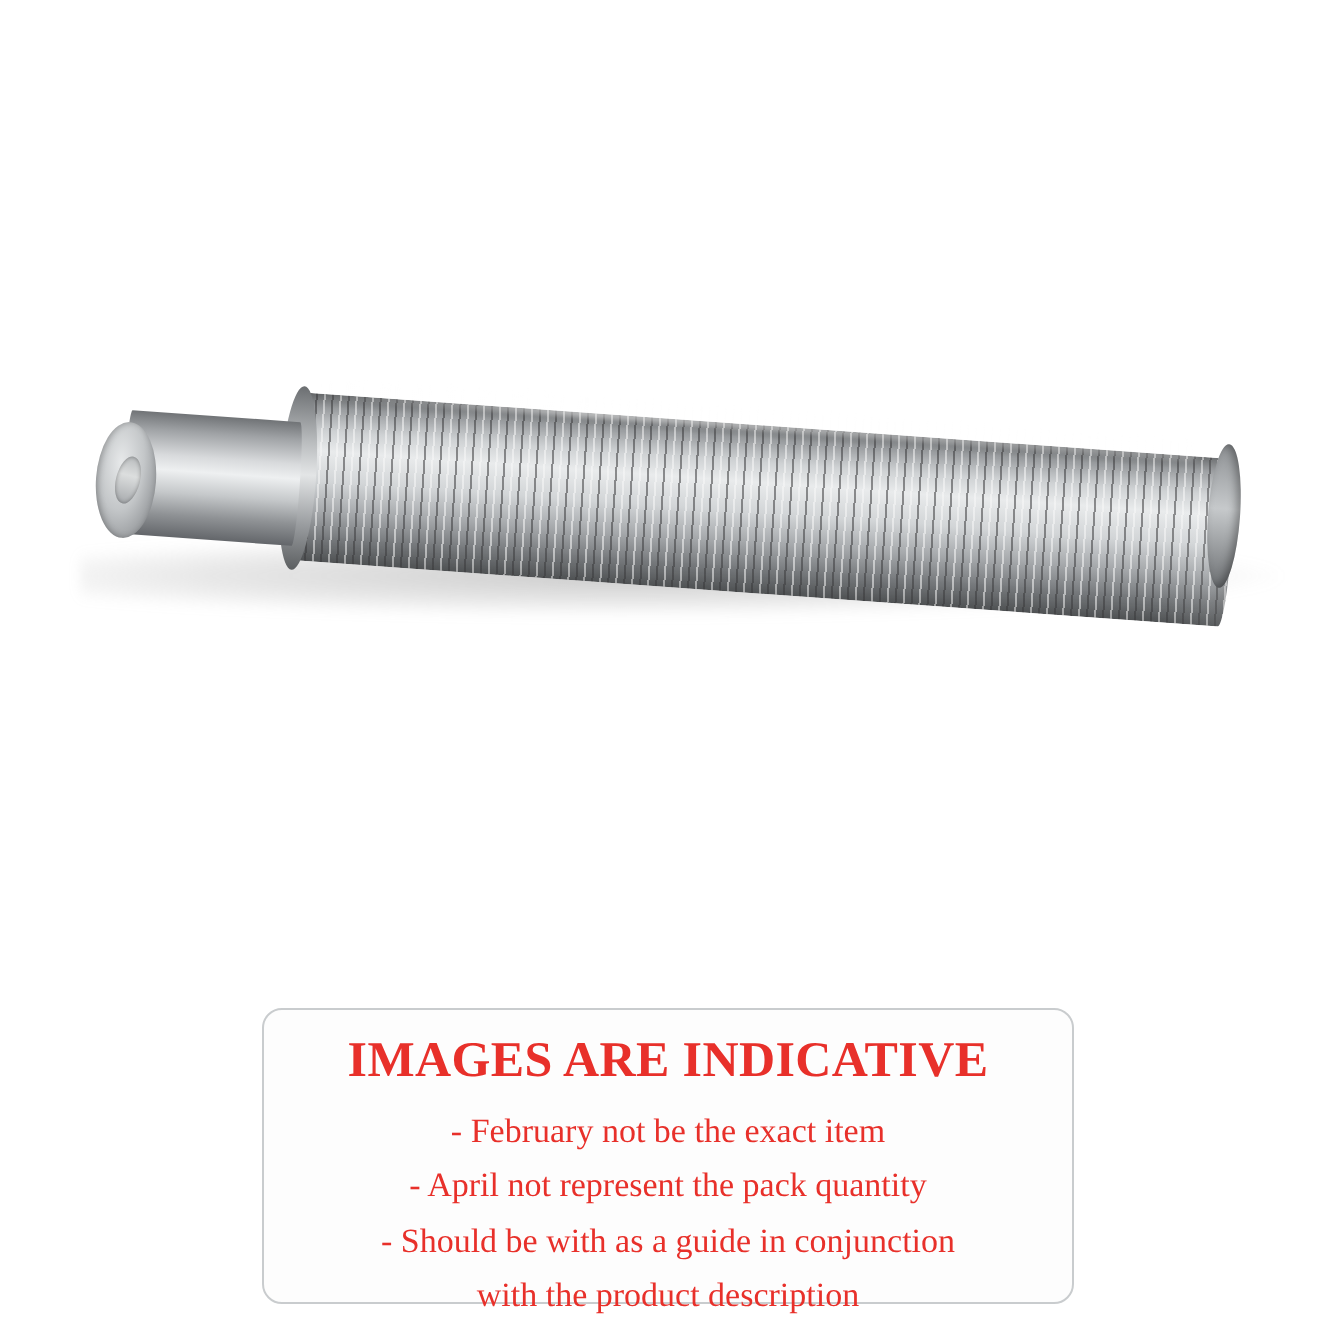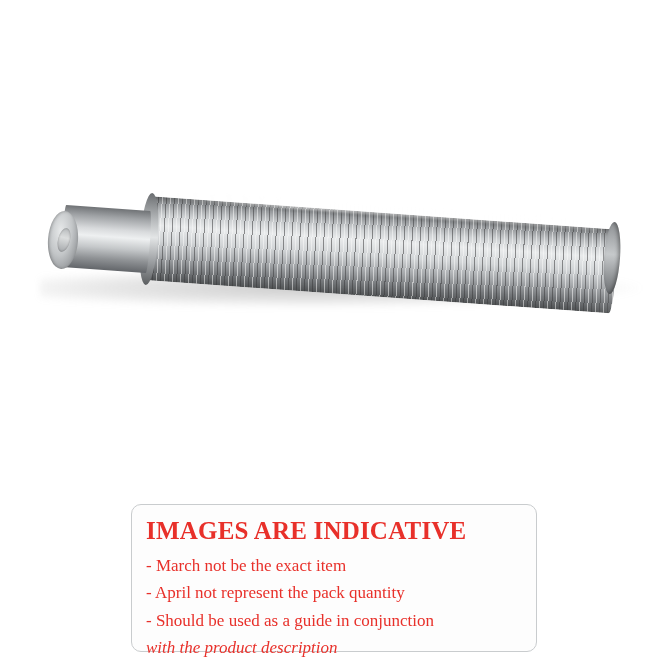--- a/index.html
+++ b/index.html
@@ -179,7 +179,7 @@
     border-radius: 10px;
     box-sizing: border-box;
     padding: 10px 14px 8px 14px;
-    text-align: left;
+    text-align: center;
   }
   .notice-title {
     color: #e8302a;

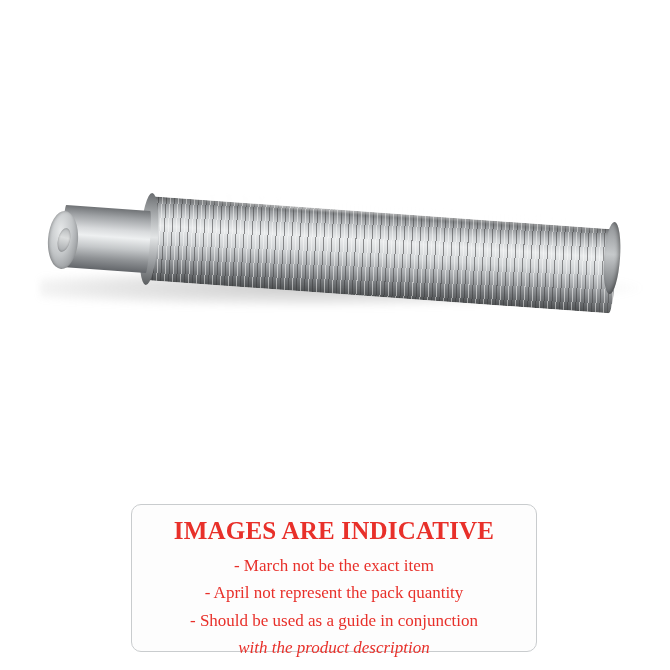--- a/index.html
+++ b/index.html
@@ -218,7 +218,7 @@
 
   <div class="notice">
     <div class="notice-title">IMAGES ARE INDICATIVE</div>
-    <div class="notice-line">- March not be the exact item</div>
+    <div class="notice-line">- February not be the exact item</div>
     <div class="notice-line">- April not represent the pack quantity</div>
     <div class="notice-line">- Should be used as a guide in conjunction</div>
     <div class="notice-line wrap-cont">with the product description</div>

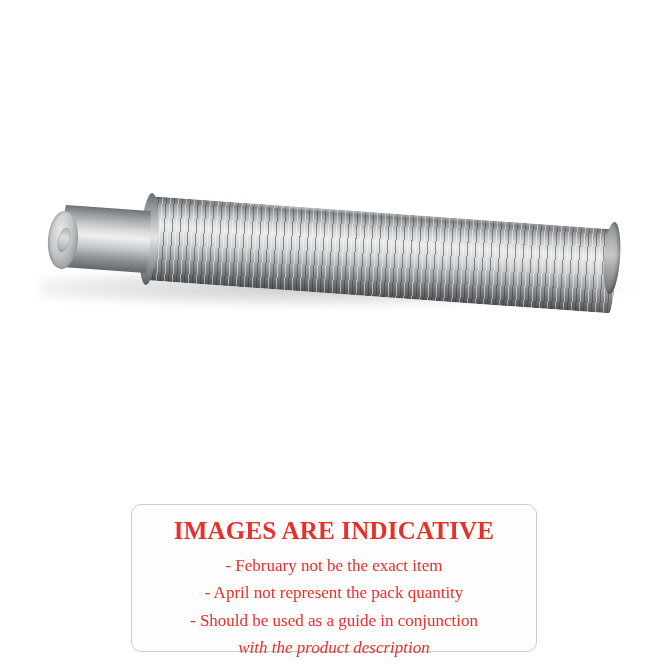--- a/index.html
+++ b/index.html
@@ -220,7 +220,7 @@
     <div class="notice-title">IMAGES ARE INDICATIVE</div>
     <div class="notice-line">- February not be the exact item</div>
     <div class="notice-line">- April not represent the pack quantity</div>
-    <div class="notice-line">- Should be used as a guide in conjunction</div>
+    <div class="notice-line">- Should be with as a guide in conjunction</div>
     <div class="notice-line wrap-cont">with the product description</div>
   </div>
 

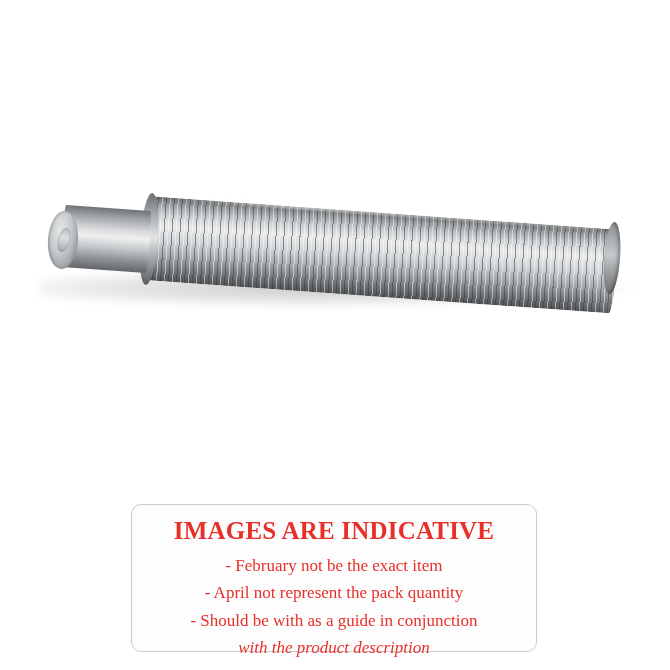--- a/index.html
+++ b/index.html
@@ -197,7 +197,6 @@
   }
   .notice-line.wrap-cont {
     white-space: nowrap;
-    font-style: italic;
   }
 </style>
 </head>

